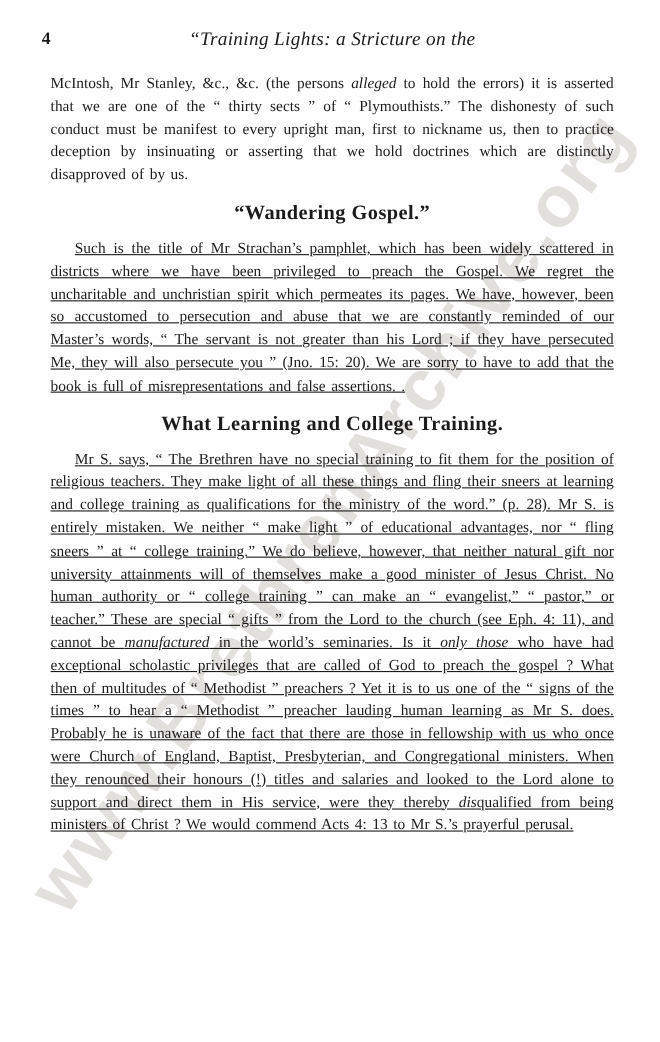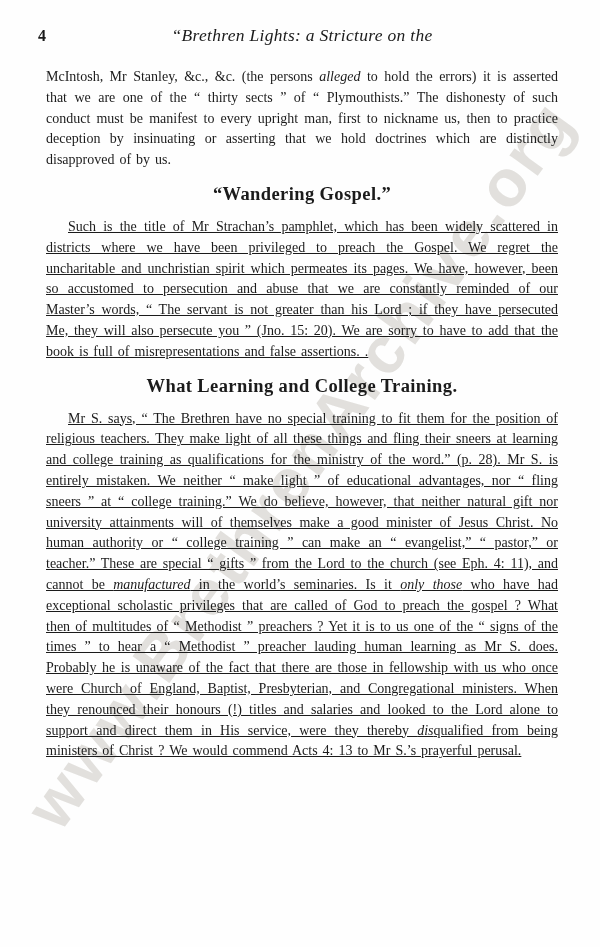--- a/index.html
+++ b/index.html
@@ -82,7 +82,7 @@
 
     <header class="running-head">
       <span class="pagenum">4</span>
-      <span class="runtitle">“Brethren Lights: a Stricture on the</span>
+      <span class="runtitle">“Training Lights: a Stricture on the</span>
     </header>
 
     <p class="body-par"><span>McIntosh, Mr Stanley, &amp;c., &amp;c. (the persons </span><span class="it">alleged</span><span> to hold the errors) it is asserted that we are one of the “ thirty sects ” of “ Plymouthists.”  The dishonesty of such conduct must be manifest to every upright man, first to nickname us, then to practice deception by insinuating or asserting that we hold doctrines which are distinctly disapproved of by us.</span></p>

